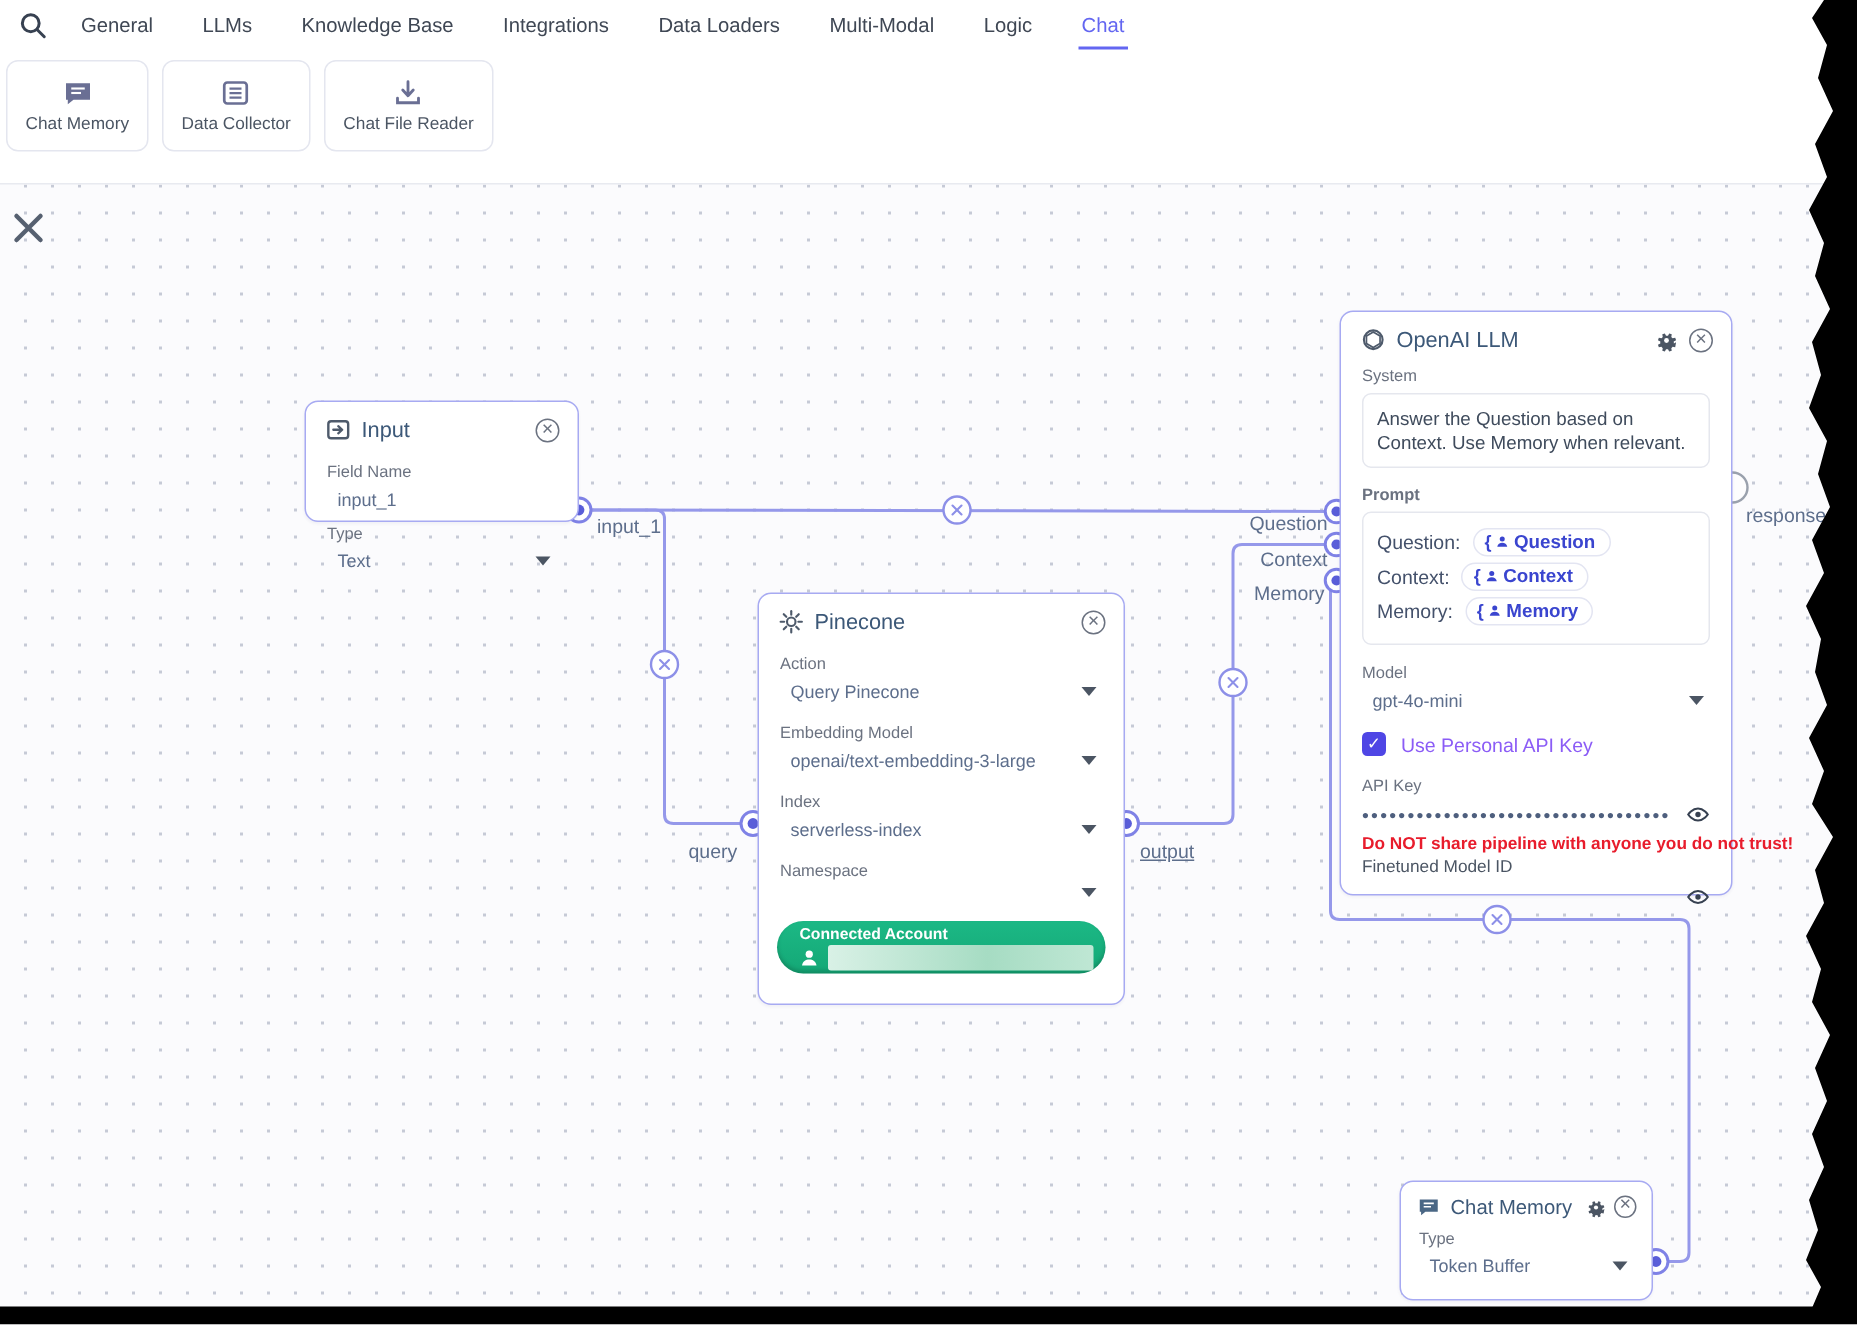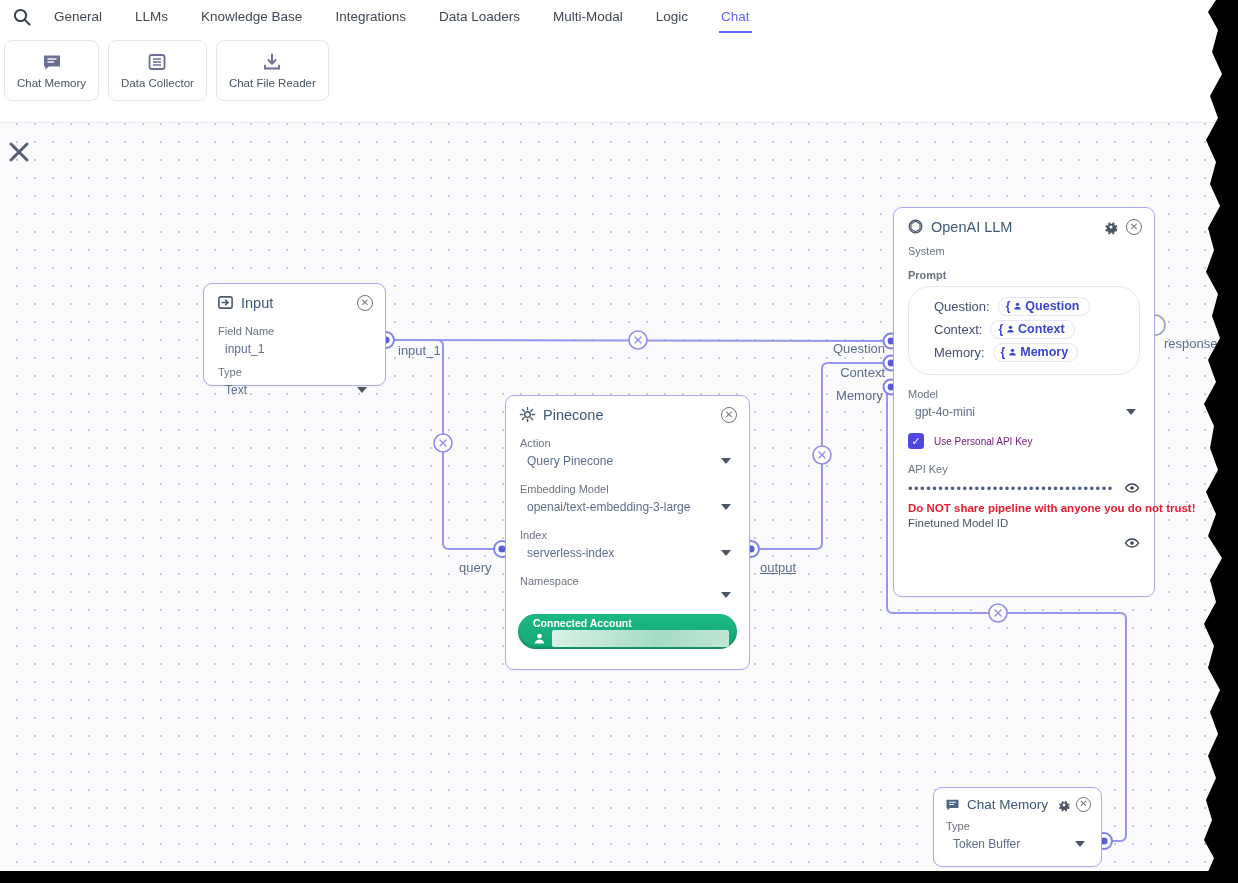--- a/index.html
+++ b/index.html
@@ -202,7 +202,7 @@
 <div class="edge-label" style="left:760px; top:560px;text-decoration:underline;">output</div>
 <div class="edge-label" style="left:1164px; top:336px;">response</div>
 
-<div class="node" style="left:203px; top:283px; width:183px; height:103px;">
+<div class="node" style="left:203px; top:267px; width:183px; height:81px;">
   <div class="node-head">
     <svg class="head-ic" viewBox="0 0 18 18">
         <rect x="2" y="3" width="14" height="12" rx="2" fill="none" stroke="currentColor" stroke-width="1.7"></rect>

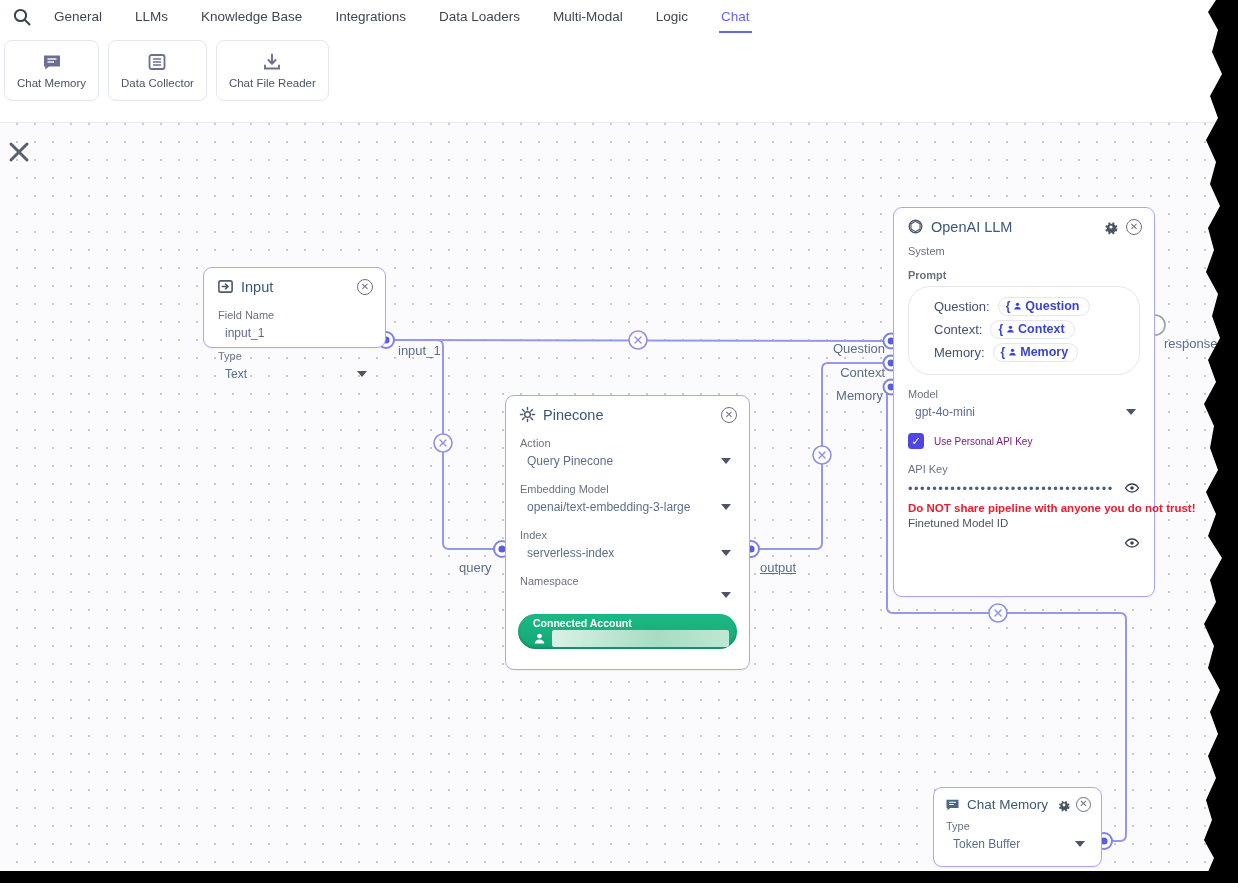--- a/index.html
+++ b/index.html
@@ -298,6 +298,9 @@
   <div class="fld" style="margin-top:4px;">
     <div class="fld-label">System</div>
   </div>
+  <div class="inner-box">
+    <div class="sys-text">Answer the Question based on Context. Use Memory when relevant.</div>
+  </div>
   <div class="fld" style="margin-top:12px;font-weight:bold;">
     <div class="fld-label">Prompt</div>
   </div>

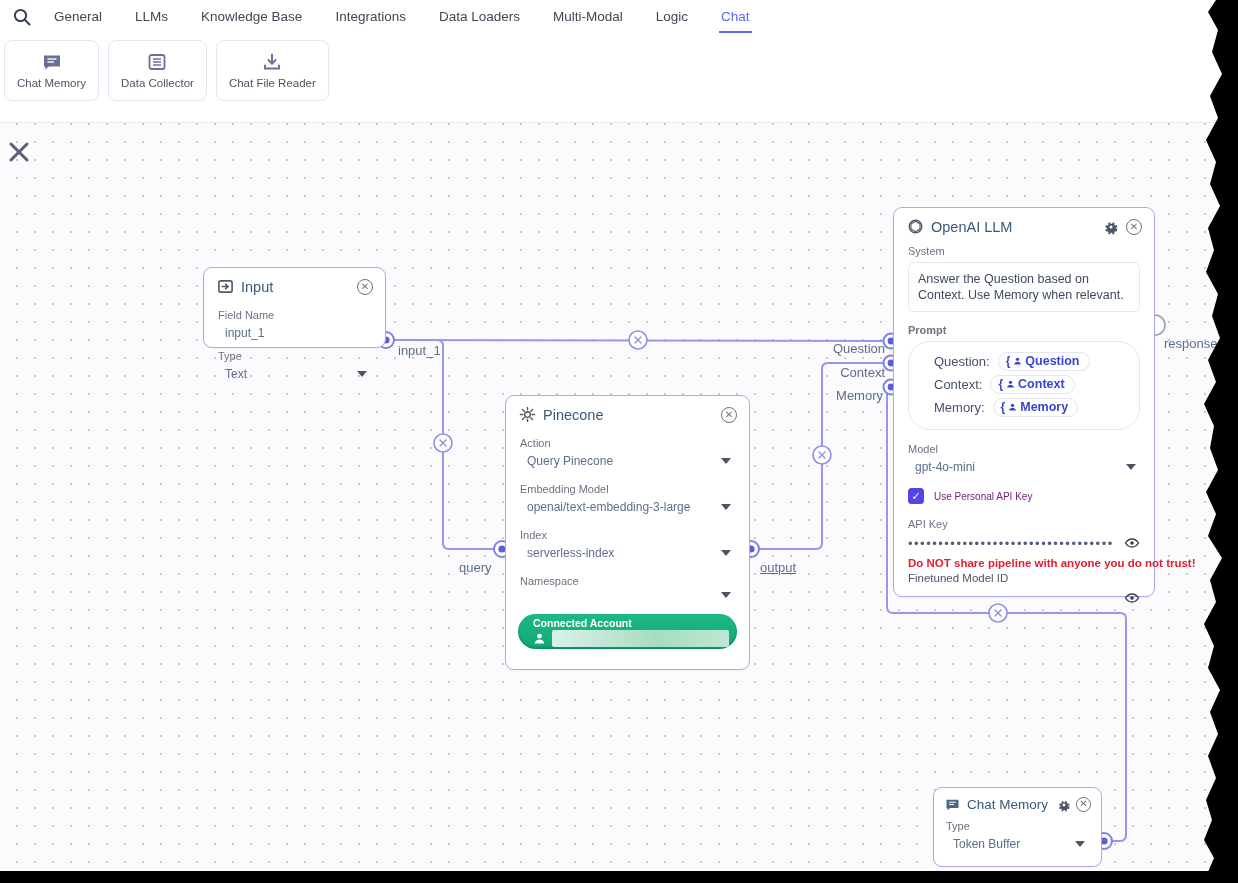--- a/index.html
+++ b/index.html
@@ -304,7 +304,7 @@
   <div class="fld" style="margin-top:12px;font-weight:bold;">
     <div class="fld-label">Prompt</div>
   </div>
-  <div class="inner-box" style="padding:6px 25px 8px;border-radius:22px;">
+  <div class="inner-box" style="padding:6px 9px 8px;">
     <div class="prompt-row">
       <span>Question:</span>
       <span class="chip">

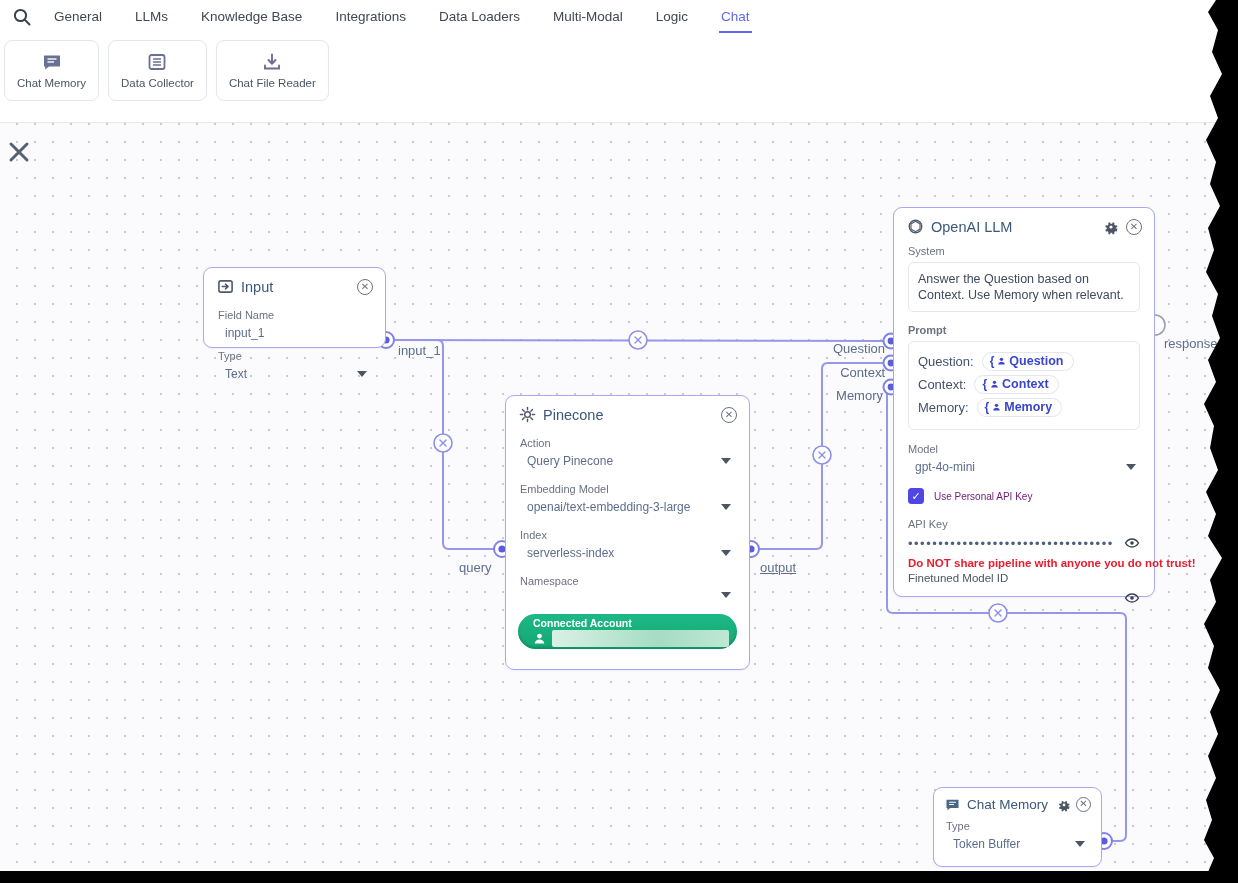--- a/index.html
+++ b/index.html
@@ -59,7 +59,7 @@
   .chip .brace { font-weight:700; font-size:12px; }
   .chk-row { display:flex; align-items:center; gap:10px; padding:0 14px; margin-top:14px; cursor:pointer; }
   .chkbox { width:16px; height:16px; background:#4f46e5; border-radius:3.5px; color:#fff; font-size:11px; line-height:16px; text-align:center; }
-  .chk-label { font-size:10px; color:#701a75; }
+  .chk-label { font-size:13px; color:#8b5cf6; }
   .masked-row { display:flex; align-items:center; justify-content:space-between; padding:0 14px; margin-top:2px; }
   .masked { font-size:13px; letter-spacing:1.5px; color:#4e5f7e; overflow:hidden; white-space:nowrap; width:205px; }
   .eye { width:16px; height:16px; color:#374151; cursor:pointer; flex:none; }

